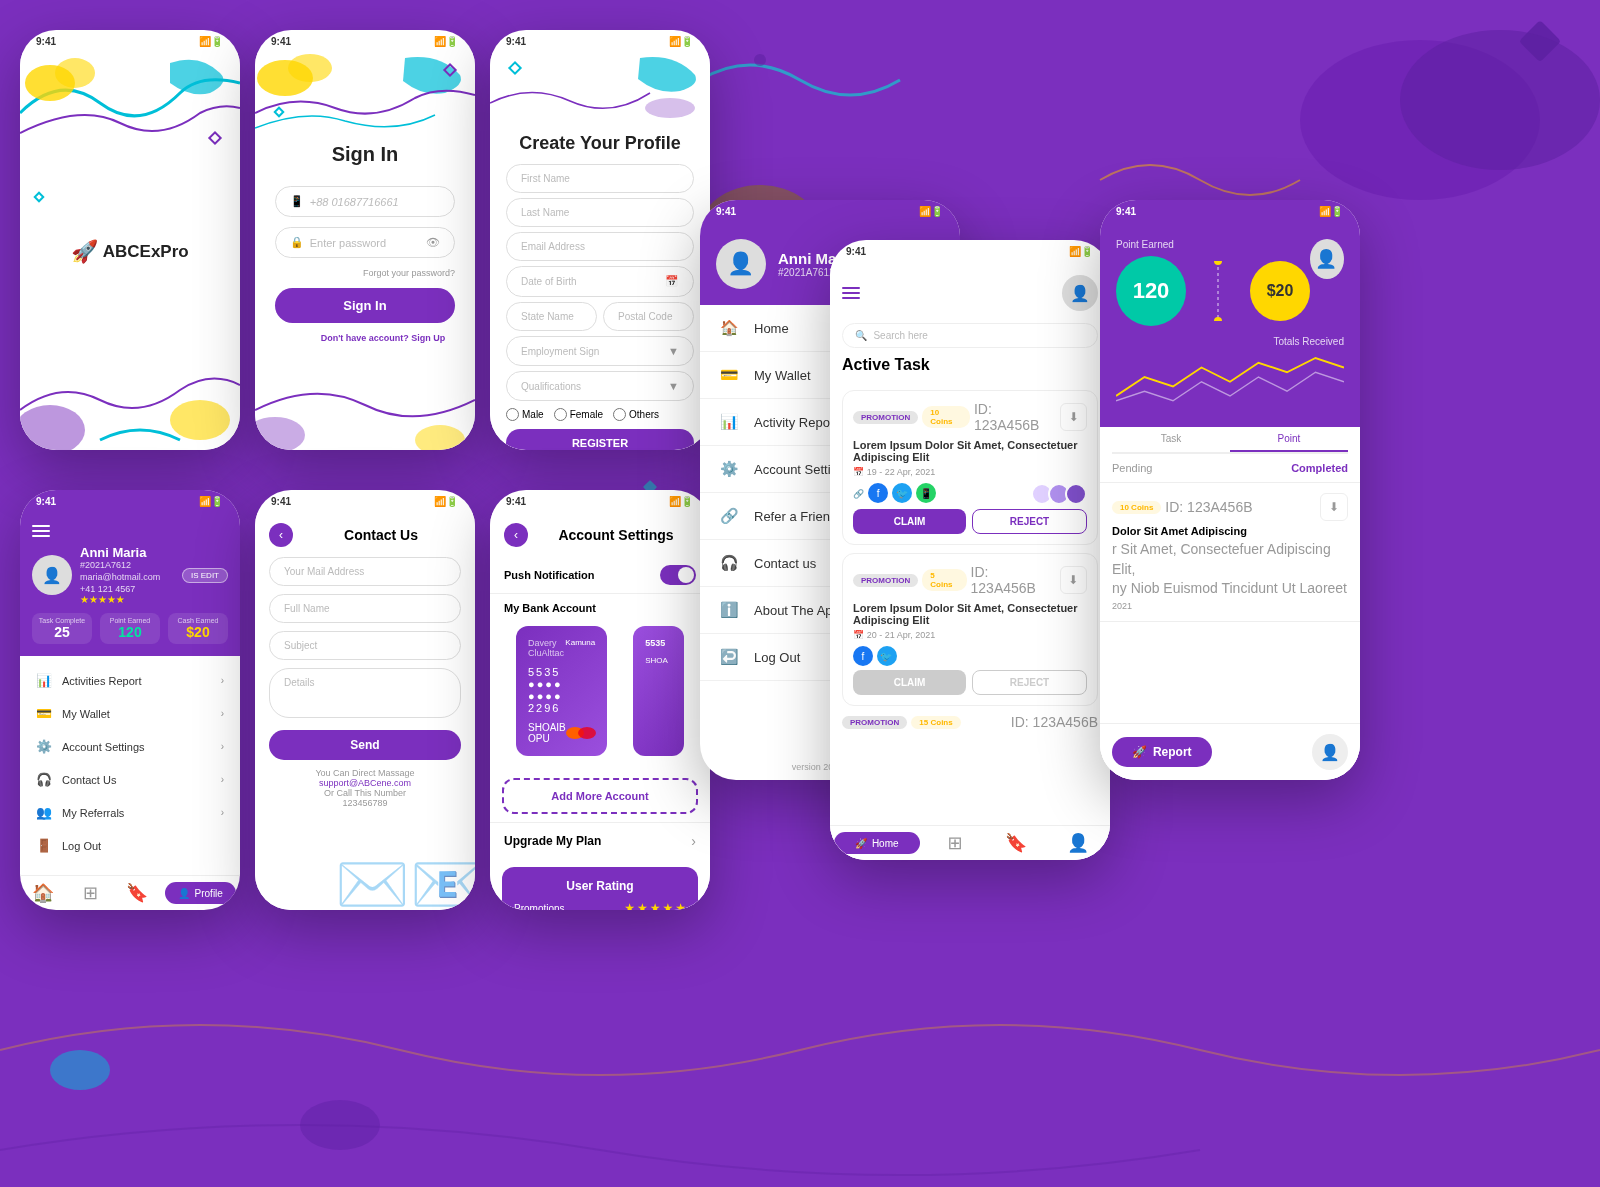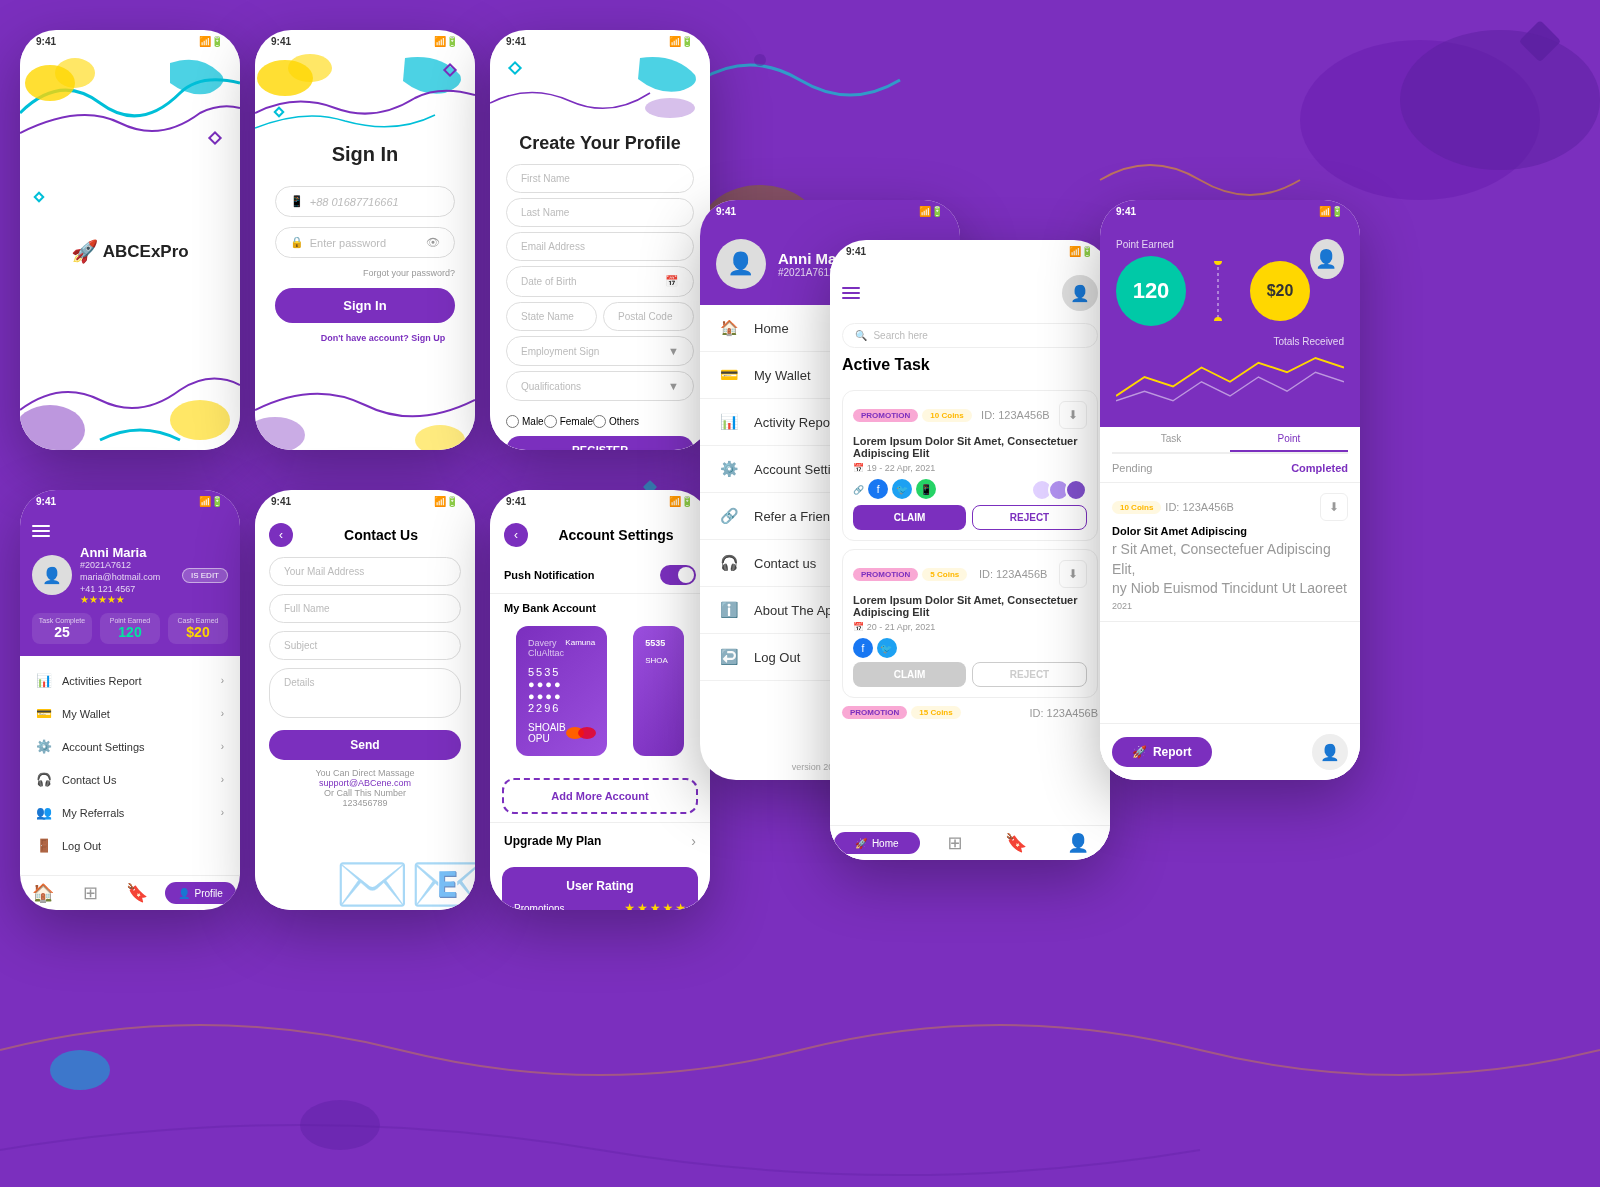--- a/index.html
+++ b/index.html
@@ -884,7 +884,7 @@
         <span style="color:#bbb;font-size:10px;flex:1;">Employment Sign</span>
         <span style="color:#999;font-size:11px;">▼</span>
       </div>
-      <div class="input-field" style="margin-bottom:14px;gap:28px;">
+      <div class="input-field" style="margin-bottom:7px;gap:28px;">
         <span style="color:#bbb;font-size:10px;flex:1;">Qualifications</span>
         <span style="color:#999;font-size:11px;">▼</span>
       </div>

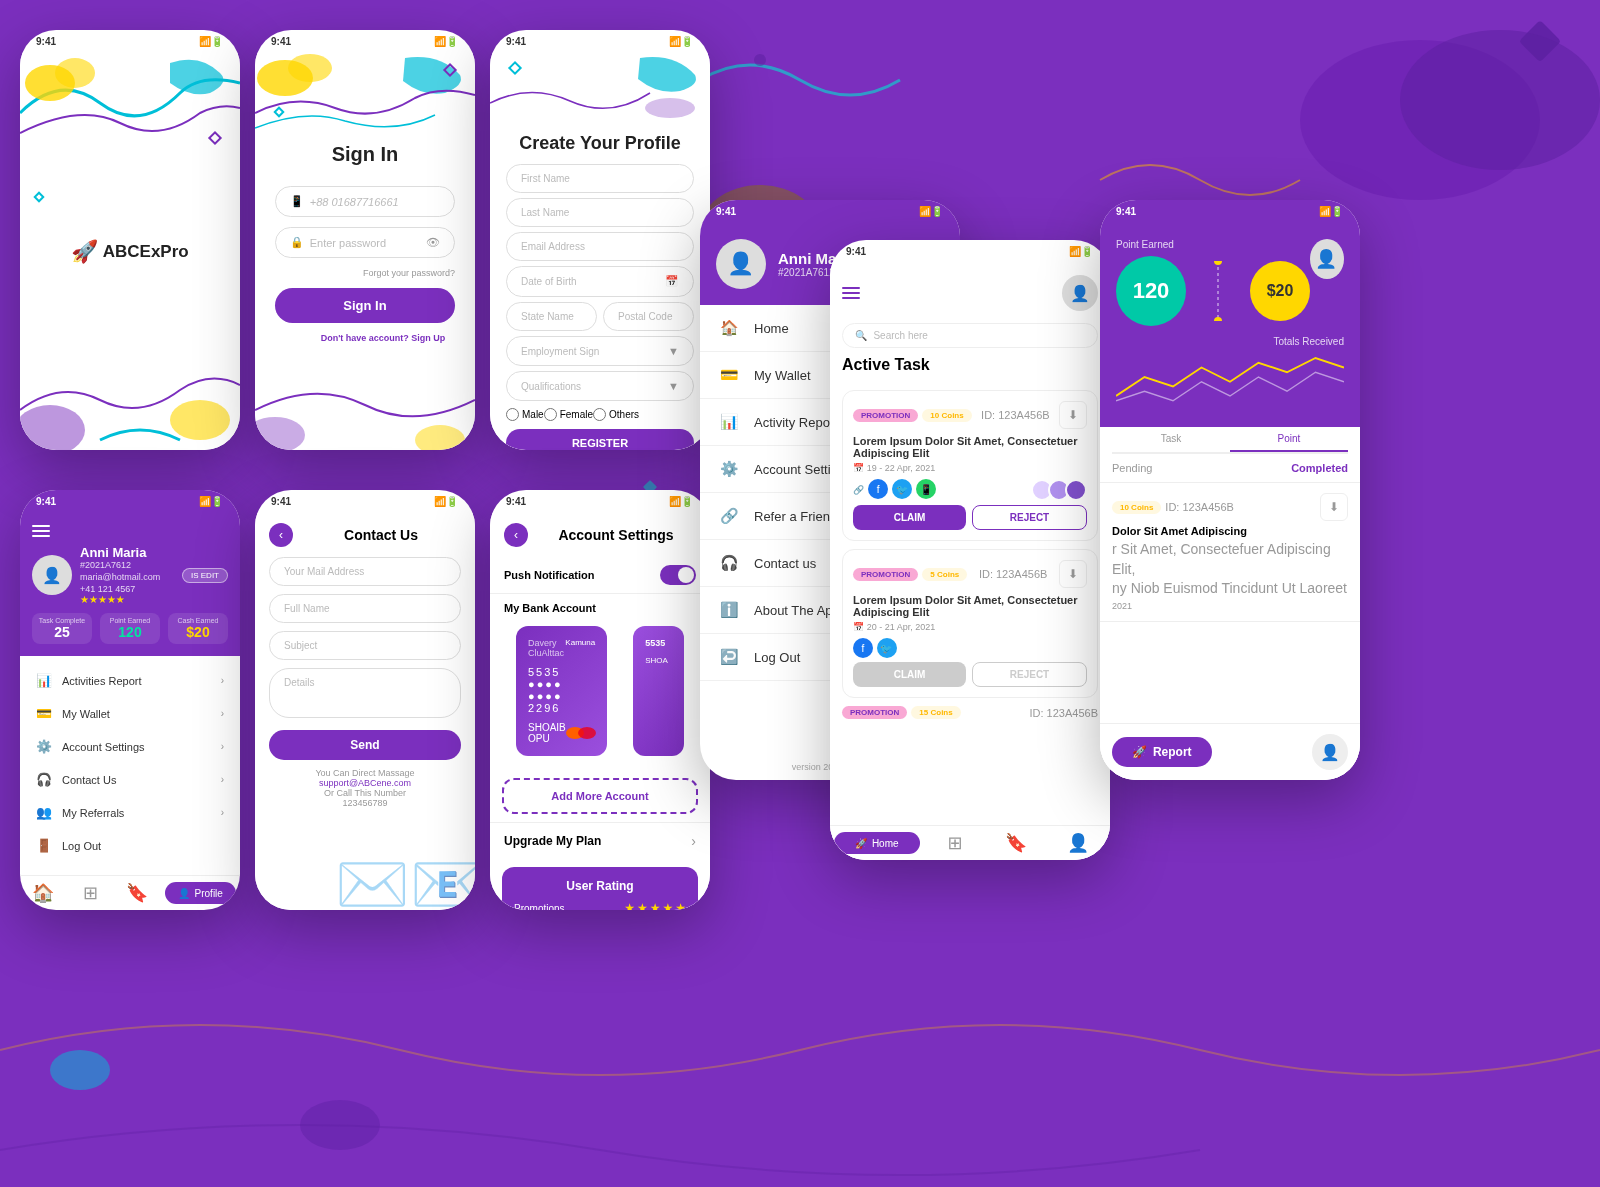--- a/index.html
+++ b/index.html
@@ -888,7 +888,7 @@
         <span style="color:#bbb;font-size:10px;flex:1;">Qualifications</span>
         <span style="color:#999;font-size:11px;">▼</span>
       </div>
-      <div style="display:flex;align-items:center;margin-bottom:8px;">
+      <div style="display:flex;gap:10px;align-items:center;margin-bottom:8px;">
         <label style="font-size:10px;display:flex;align-items:center;gap:3px;">
           <input type="radio" name="gender" style="accent-color: rgb(123, 47, 190);"> Male
         </label>

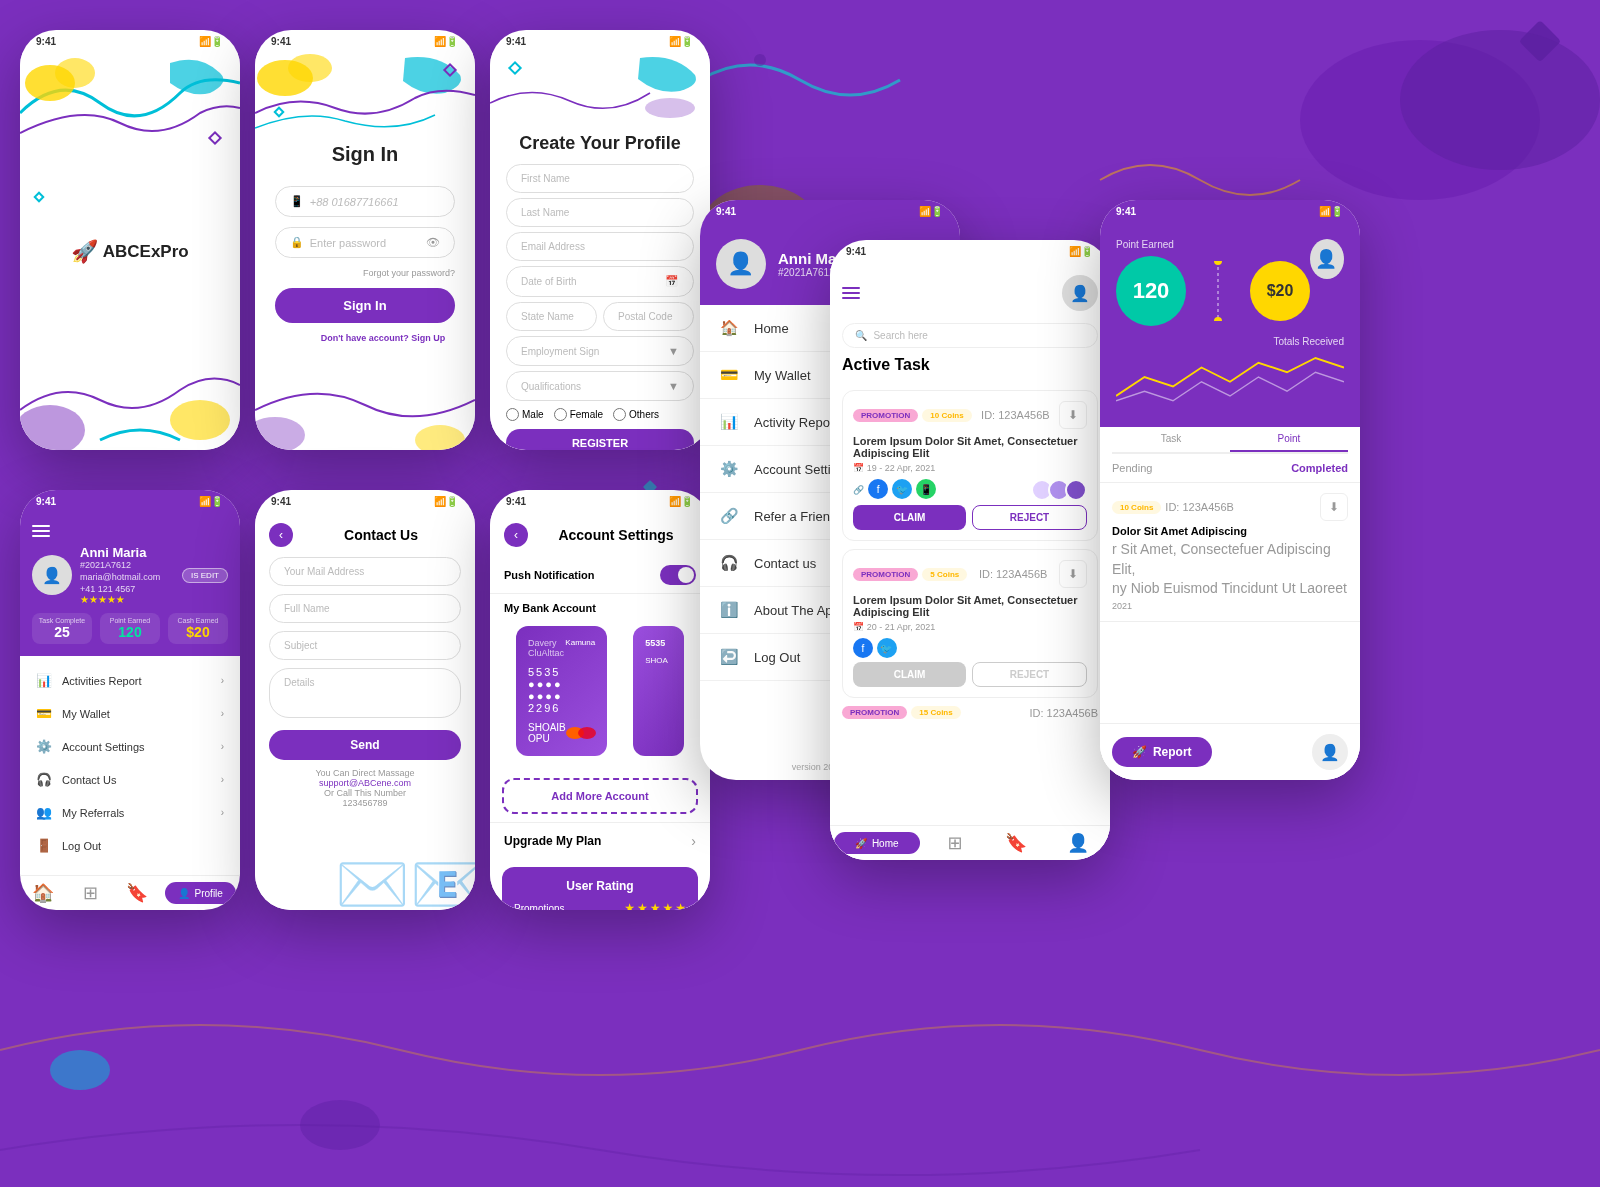--- a/index.html
+++ b/index.html
@@ -402,7 +402,7 @@
     }
 
     .badge-promo {
-      background: #f9a8d4;
+      background: #e5e5e5;
       color: #7B2FBE;
     }
 

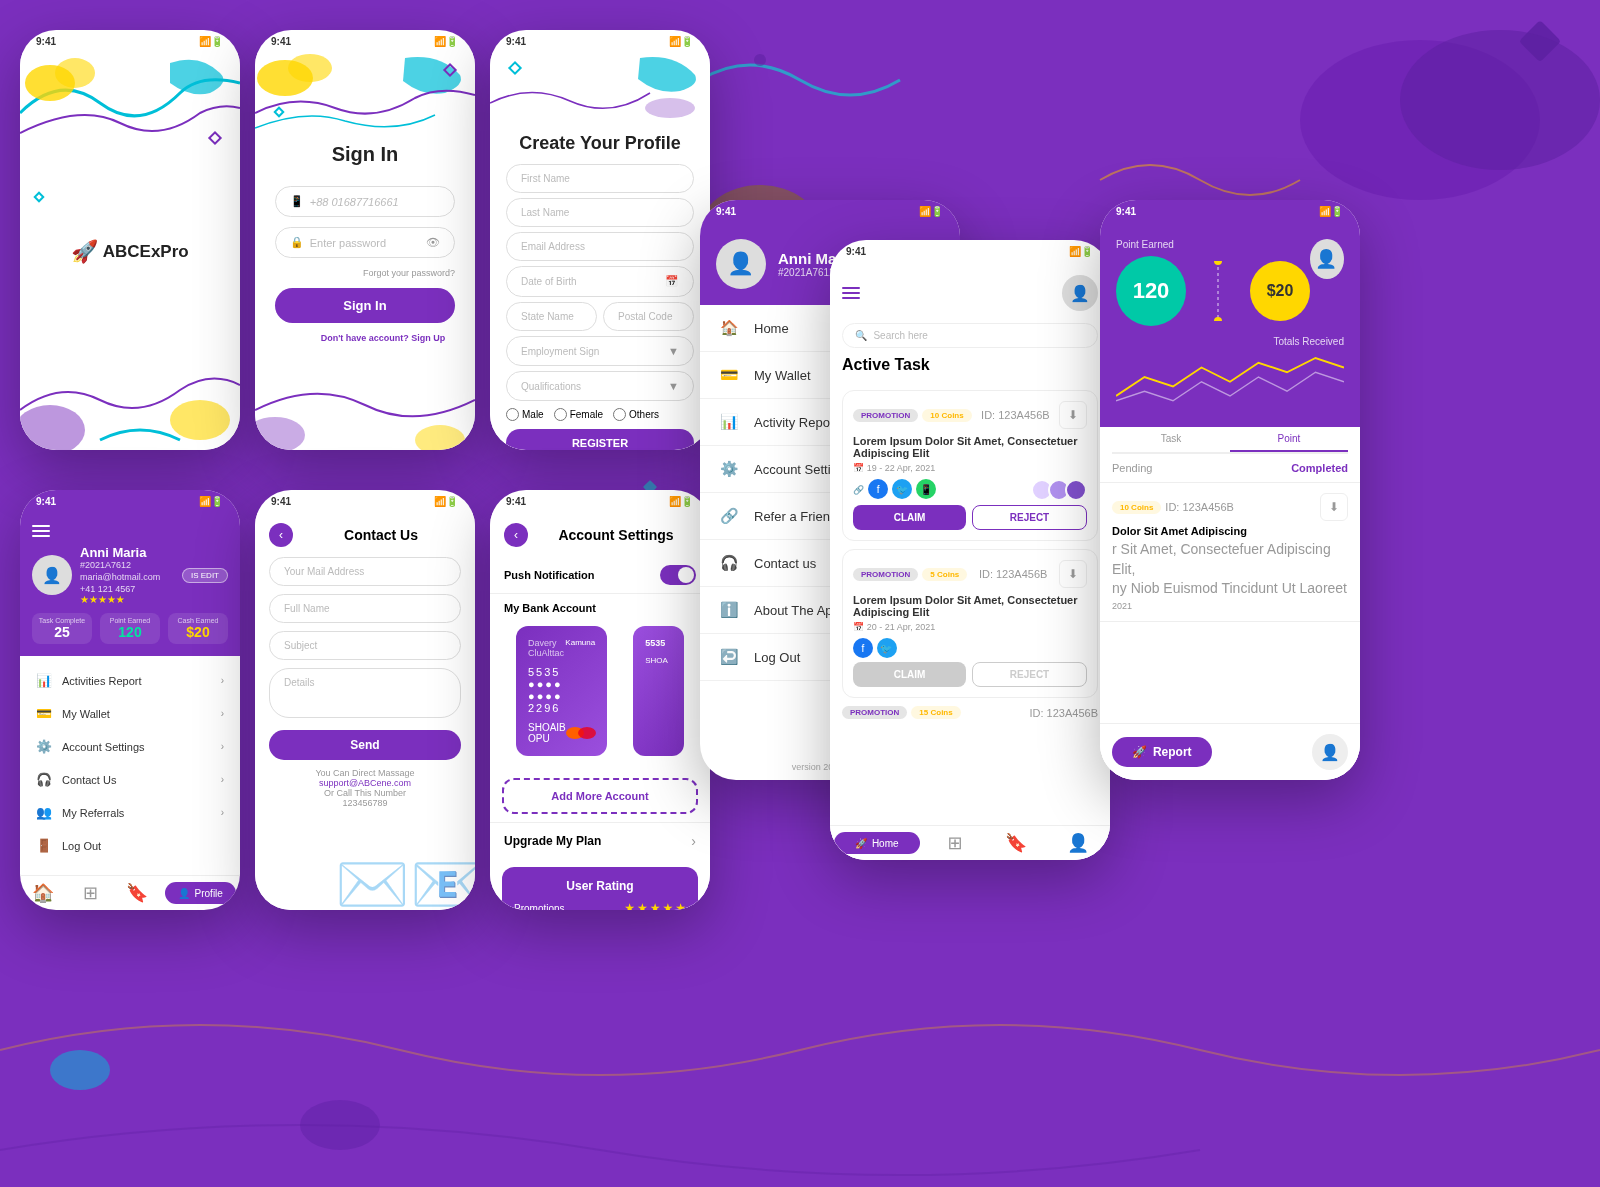--- a/index.html
+++ b/index.html
@@ -413,7 +413,7 @@
 
     .badge-id {
       margin-left: auto;
-      font-size: 11px;
+      font-size: 14px;
       color: #999;
     }
 

